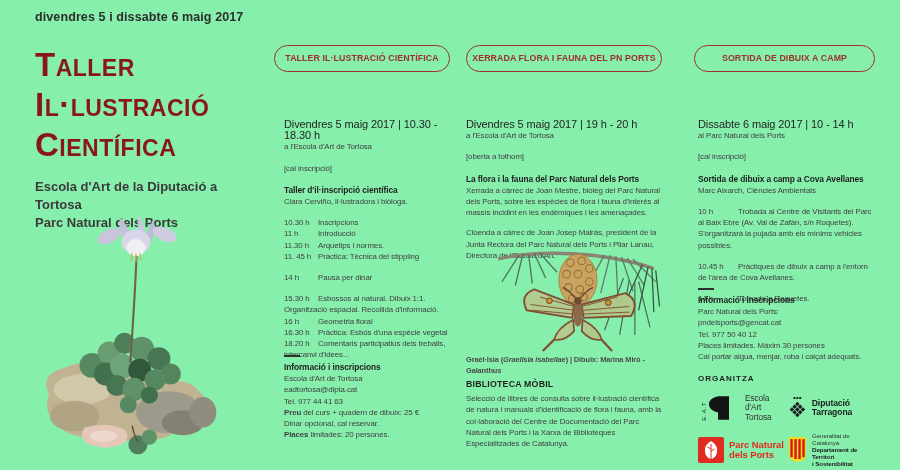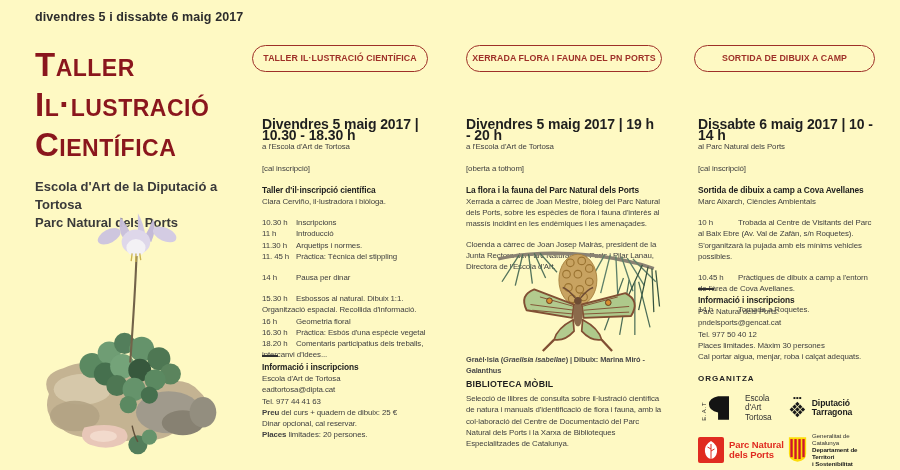--- a/index.html
+++ b/index.html
@@ -3,7 +3,7 @@
 <meta charset="utf-8">
 <style>
   html,body{margin:0;padding:0;background:#ffffff;}
-  .poster{position:relative;width:900px;height:470px;background:#fef9c3;overflow:hidden;
+  .poster{position:relative;width:900px;height:470px;background:#86efac;overflow:hidden;
           font-family:"Liberation Sans",sans-serif;color:#414141;}
 
   

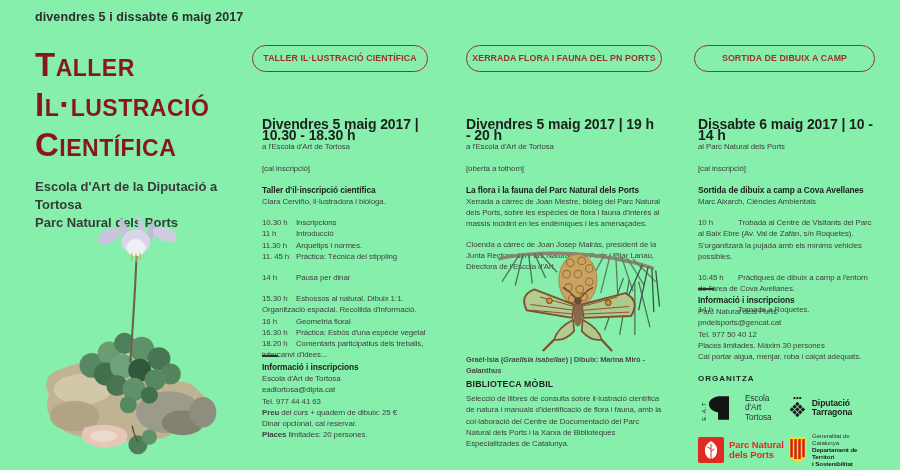--- a/index.html
+++ b/index.html
@@ -16,7 +16,7 @@
 
   
   .col{position:absolute;top:45px;font-size:7.9px;line-height:11.2px;letter-spacing:-.1px;color:#414141;}
-  .col1{left:252px;width:176px;}
+  .col1{left:274px;width:176px;}
   .col2{left:466px;width:196px;}
   .col3{left:694px;width:181px;}
   .badge{box-sizing:border-box;border:1.5px solid #9e3028;border-radius:16px;color:#9e3028;

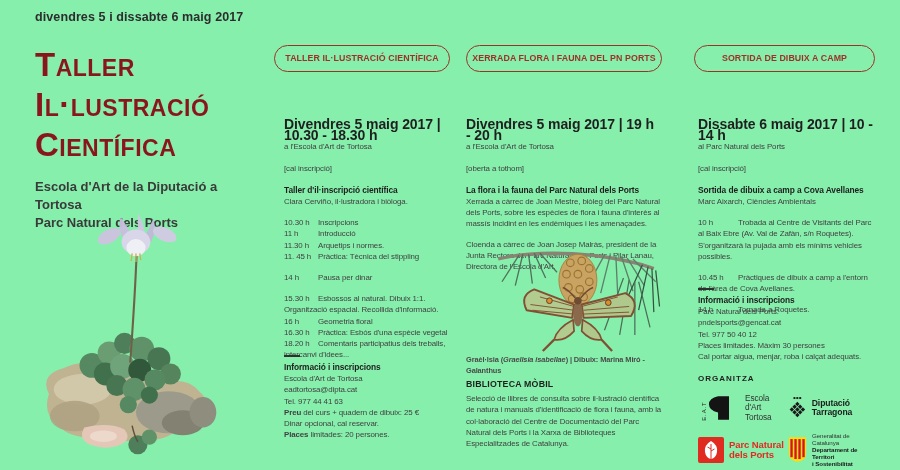--- a/index.html
+++ b/index.html
@@ -25,7 +25,7 @@
   .cbody{position:relative;}
   .col1 .cbody{padding-left:10px;}
   .col3 .cbody{padding-left:4px;}
-  .dt{font-weight:700;color:#1f1f1f;font-size:14px;margin-top:47px;}
+  .dt{font-weight:400;color:#1f1f1f;font-size:11px;margin-top:47px;}
   .place{margin-bottom:10px;}
   .note{margin-bottom:11px;}
   .act-title{font-weight:700;color:#1f1f1f;font-size:8.4px;}

